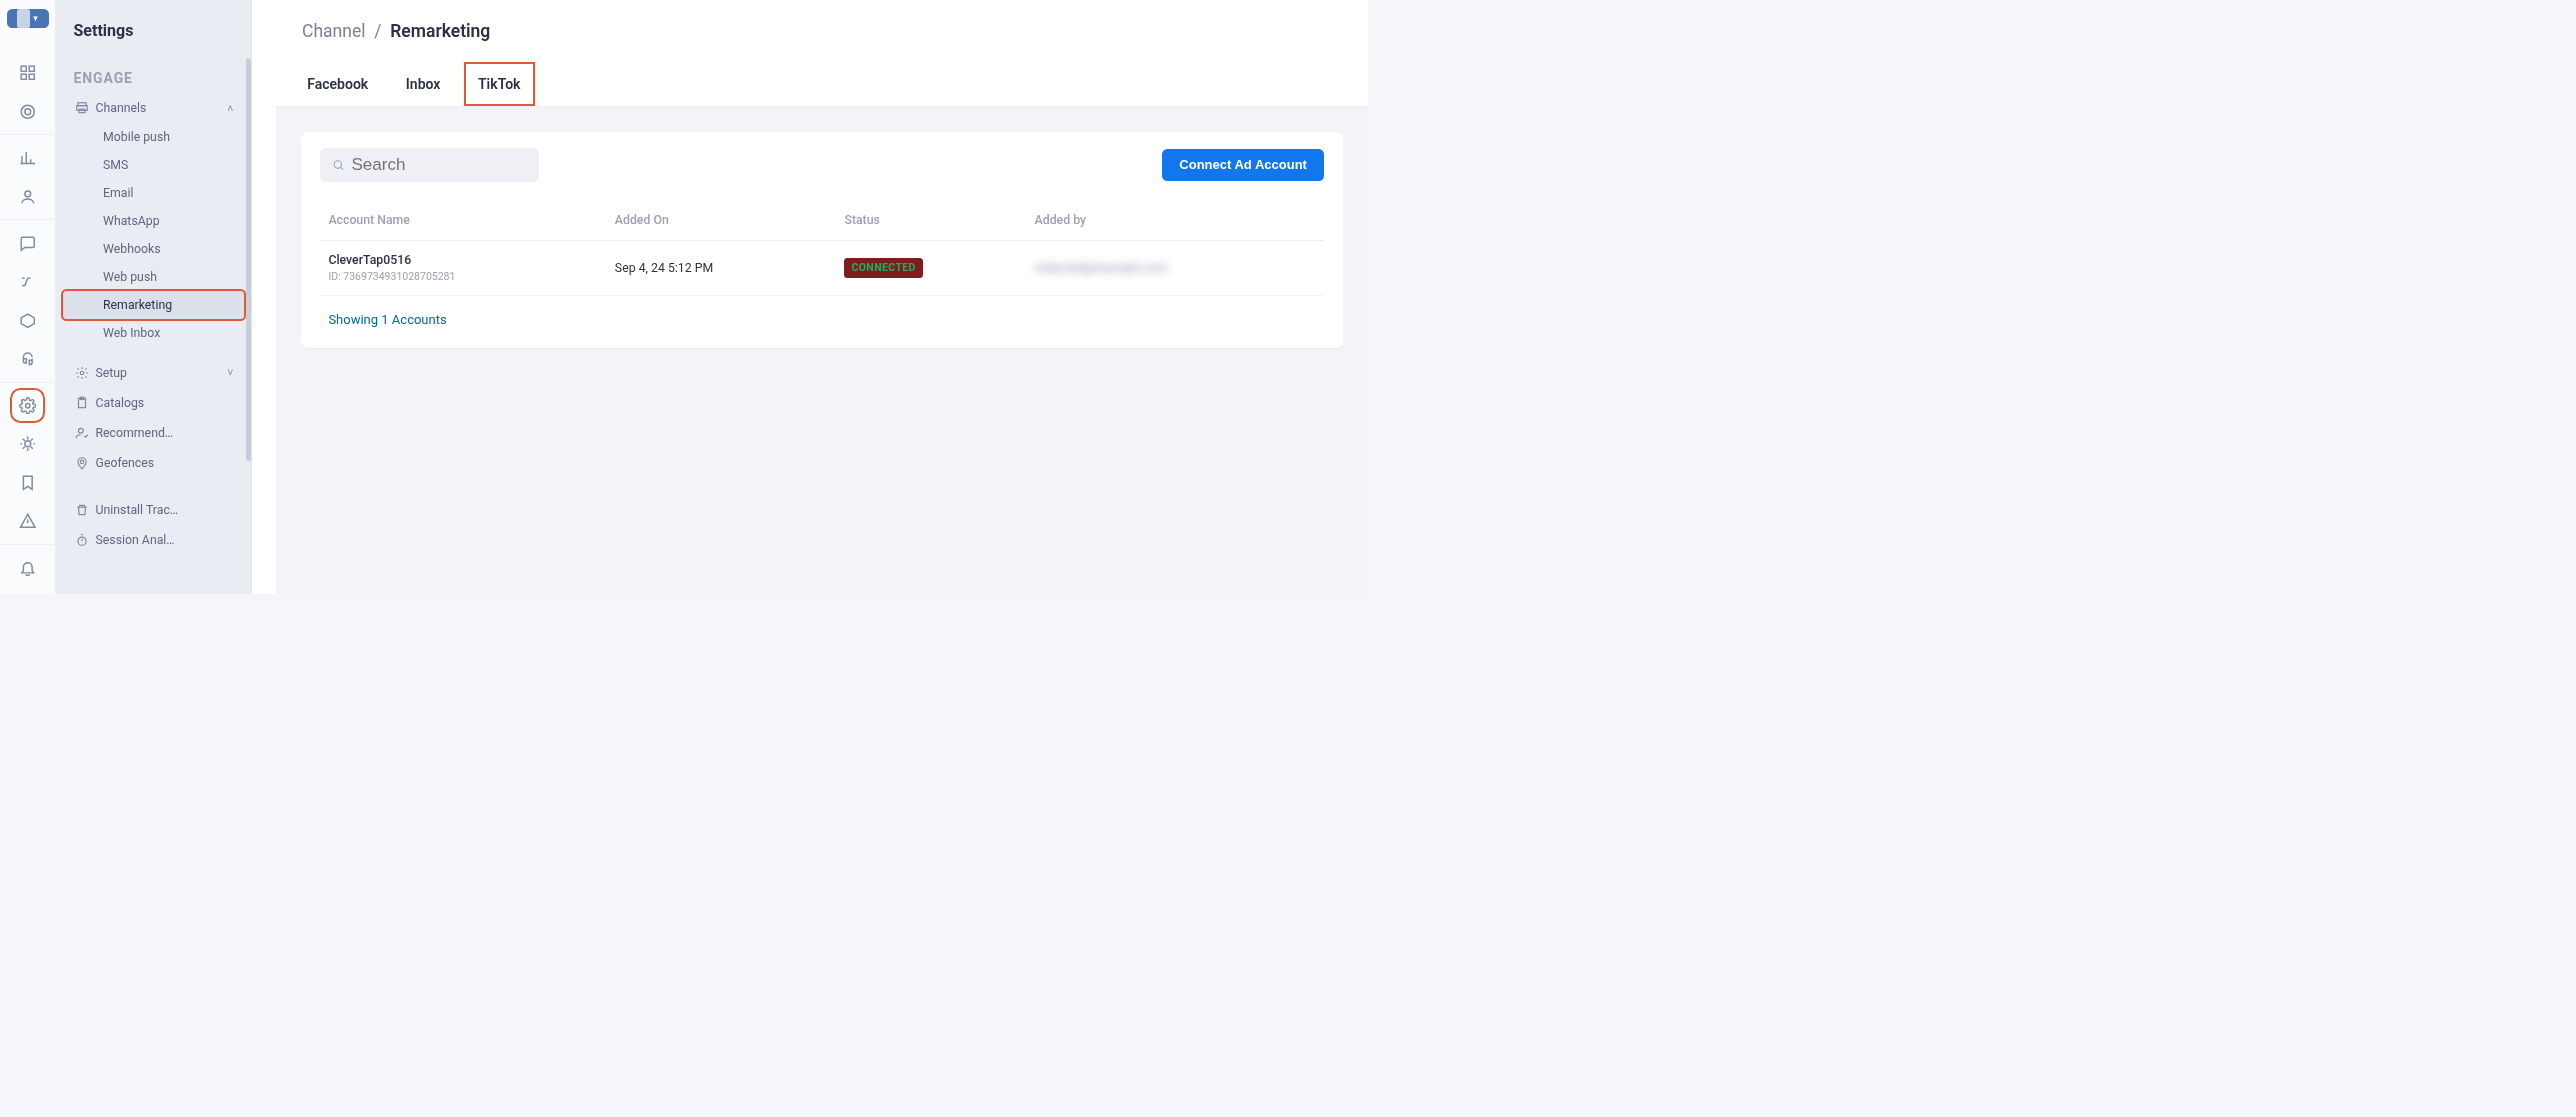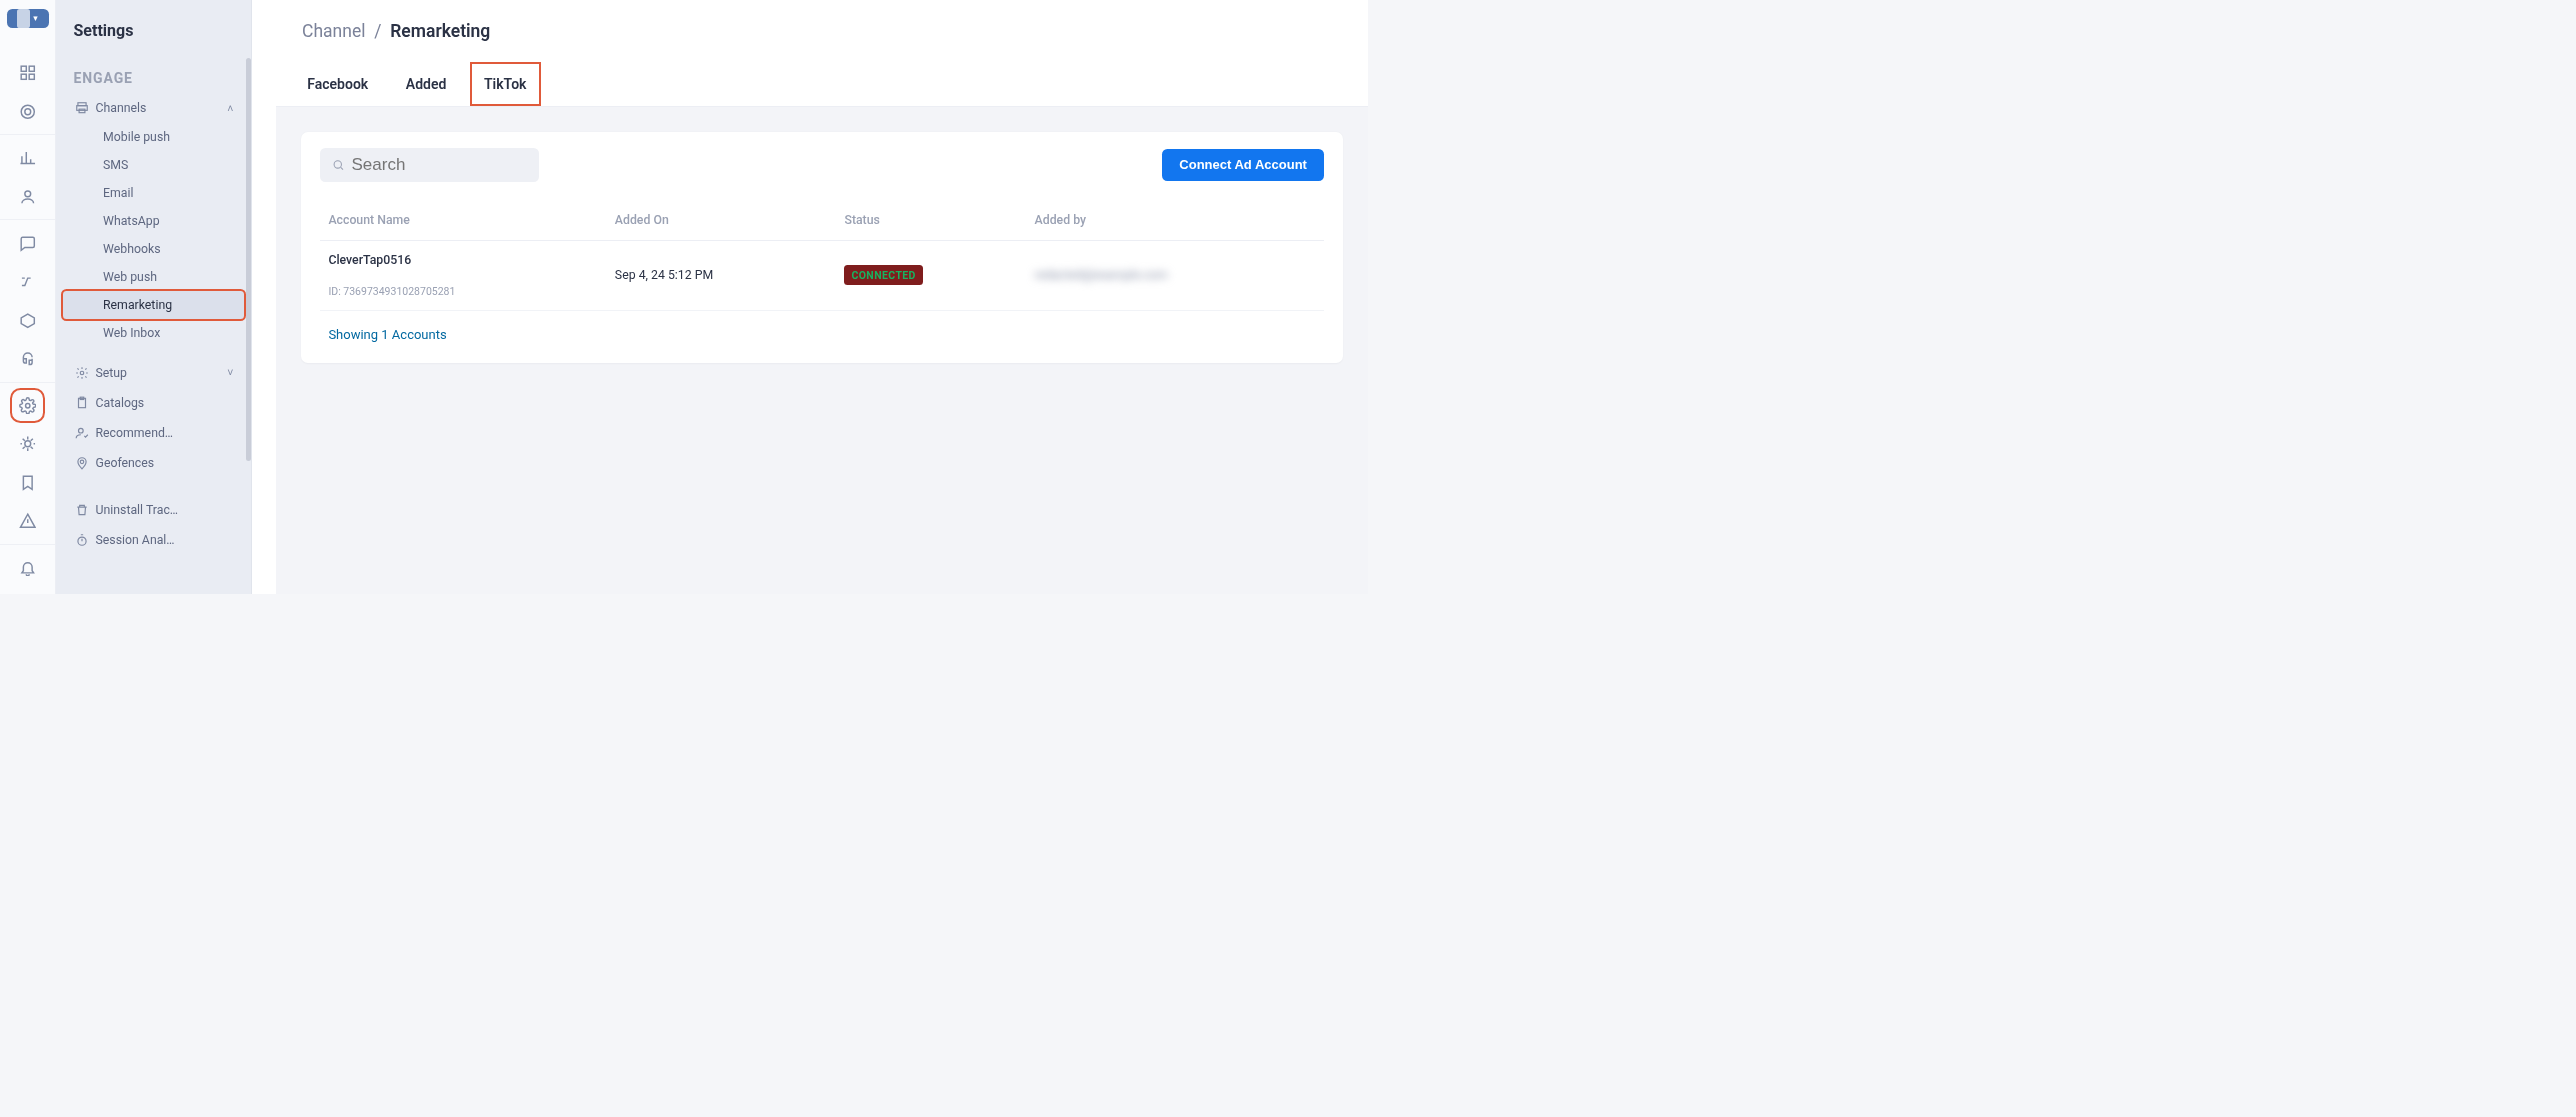--- a/index.html
+++ b/index.html
@@ -480,7 +480,7 @@
       </div>
       <div class="tabs">
         <div class="tab">Facebook</div>
-        <div class="tab">Added</div>
+        <div class="tab">Inbox</div>
         <div class="tab active highlight">TikTok</div>
       </div>
     </div>

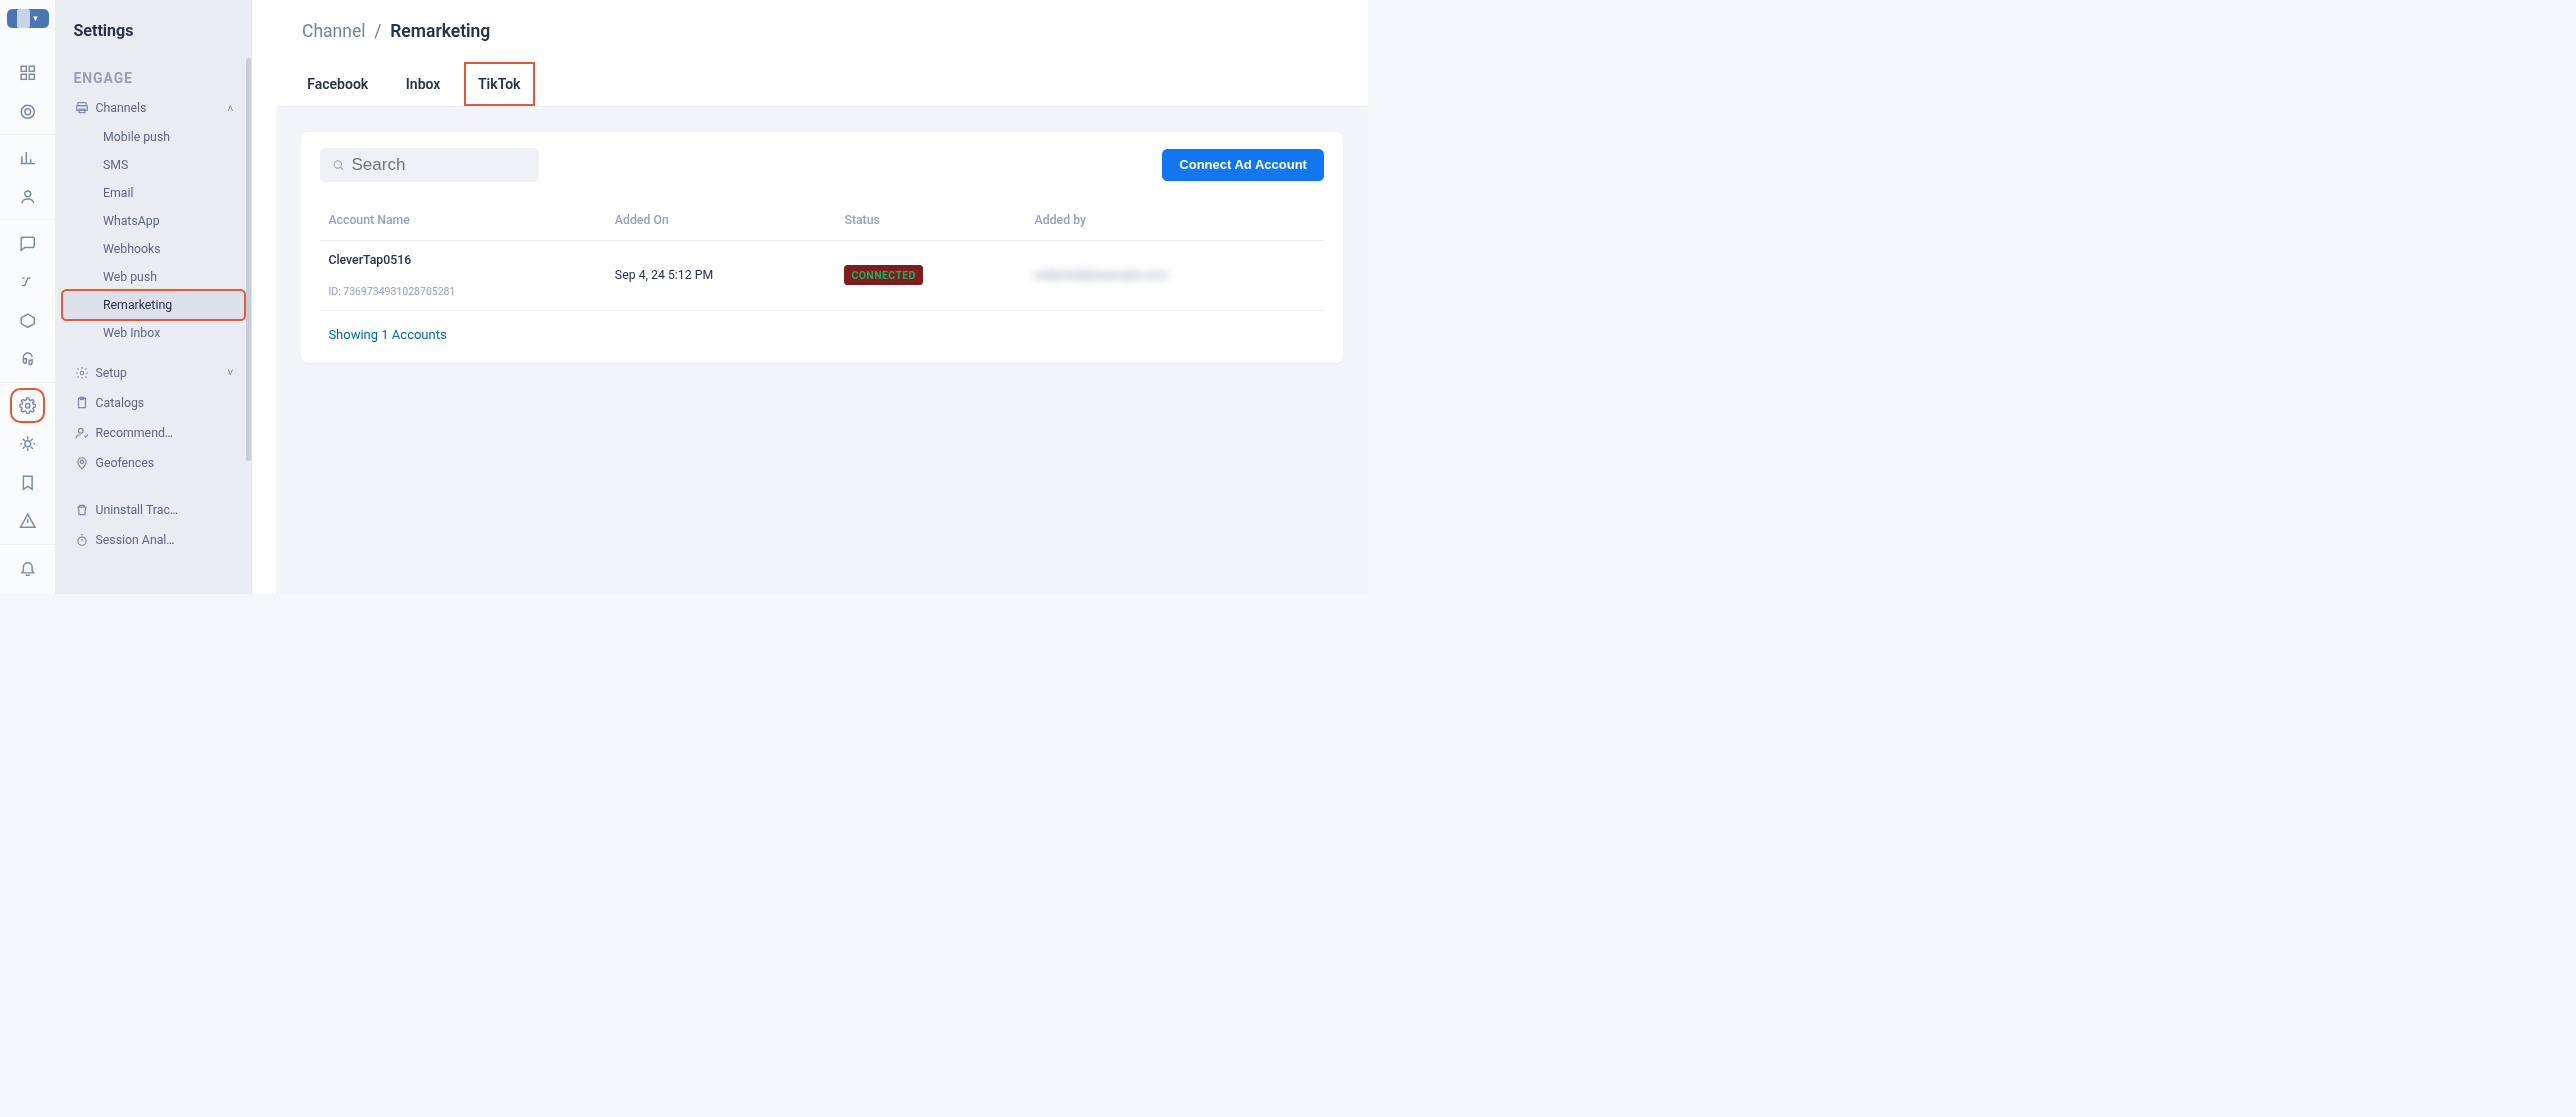--- a/index.html
+++ b/index.html
@@ -254,7 +254,7 @@
     vertical-align: middle;
   }
   .acct-name { font-weight: 500; }
-  .acct-id { font-size: 10.5px; color: #9aa1b3; margin-top: 18px; }
+  .acct-id { font-size: 10.5px; color: #9aa1b3; margin-top: 3px; }
   .status-pill {
     display: inline-block;
     background: #7f1d1d;

